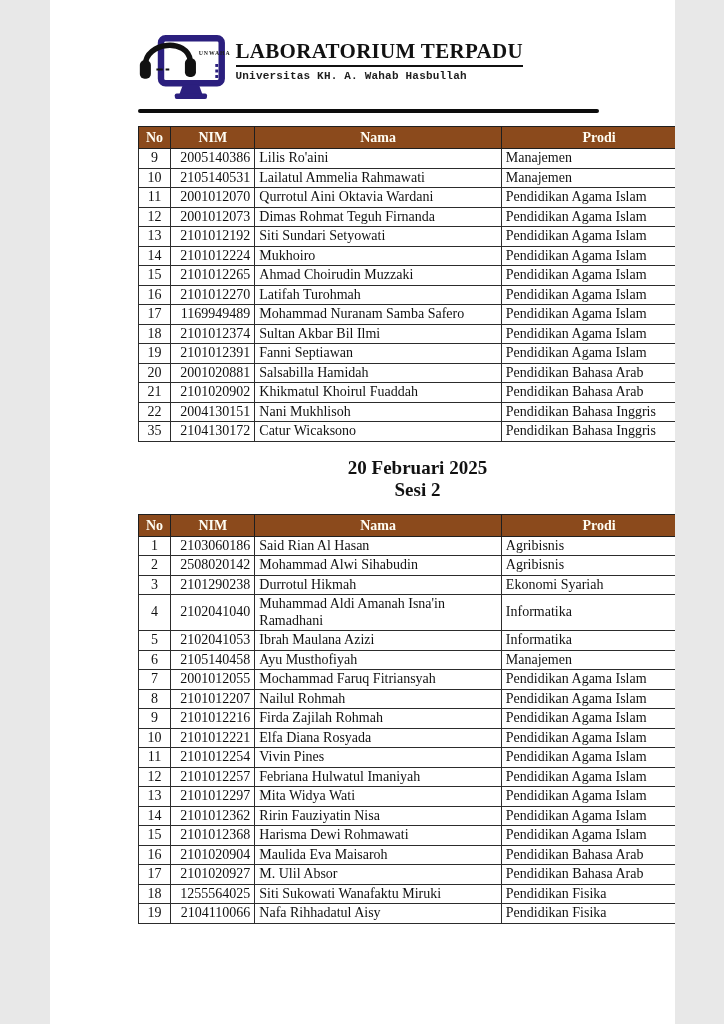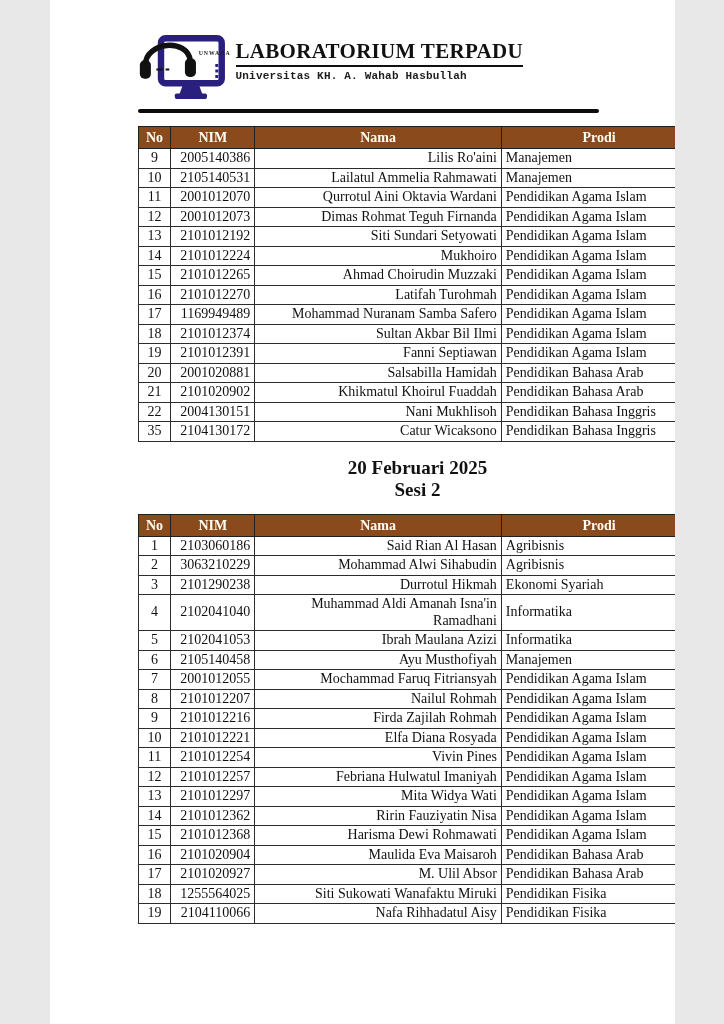--- a/index.html
+++ b/index.html
@@ -42,7 +42,7 @@
   }
   td.cell-no  { text-align:center; }
   td.cell-nim { text-align:right; }
-  td.cell-nama  { padding-left:9px;text-align:right; }
+  td.cell-nama  { padding-left:9px; }
   td.cell-prodi { padding-left:8px; }
 
   

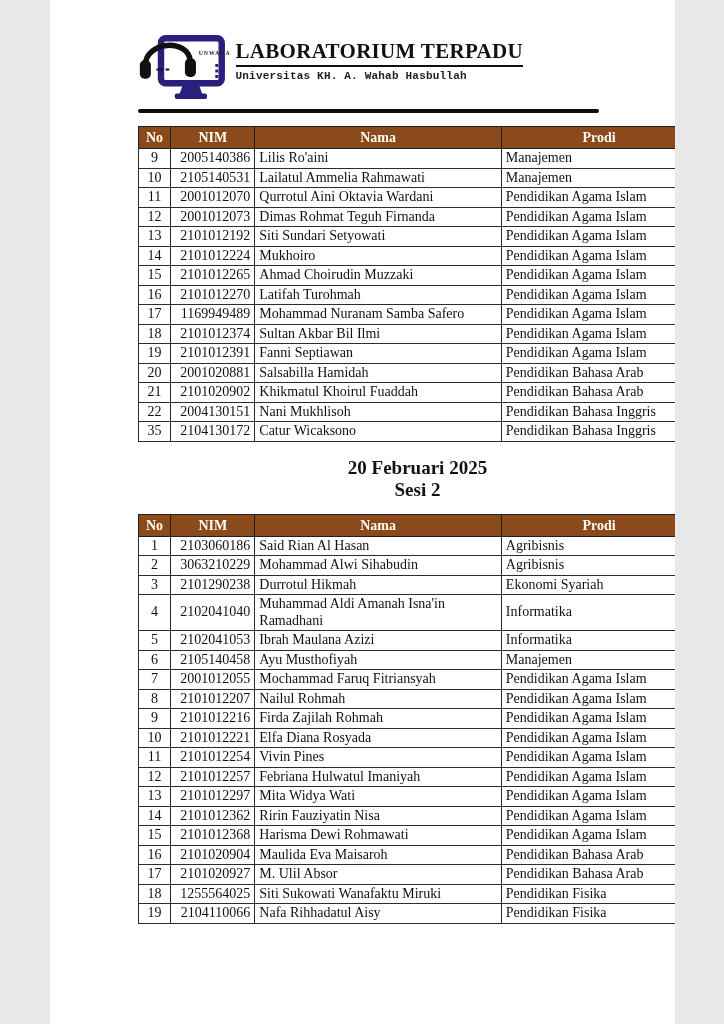--- a/index.html
+++ b/index.html
@@ -221,7 +221,7 @@
           </tr>
           <tr>
             <td class="cell-no">2</td>
-            <td class="cell-nim">3063210229</td>
+            <td class="cell-nim">2508020142</td>
             <td class="cell-nama">Mohammad Alwi Sihabudin</td>
             <td class="cell-prodi">Agribisnis</td>
           </tr>

